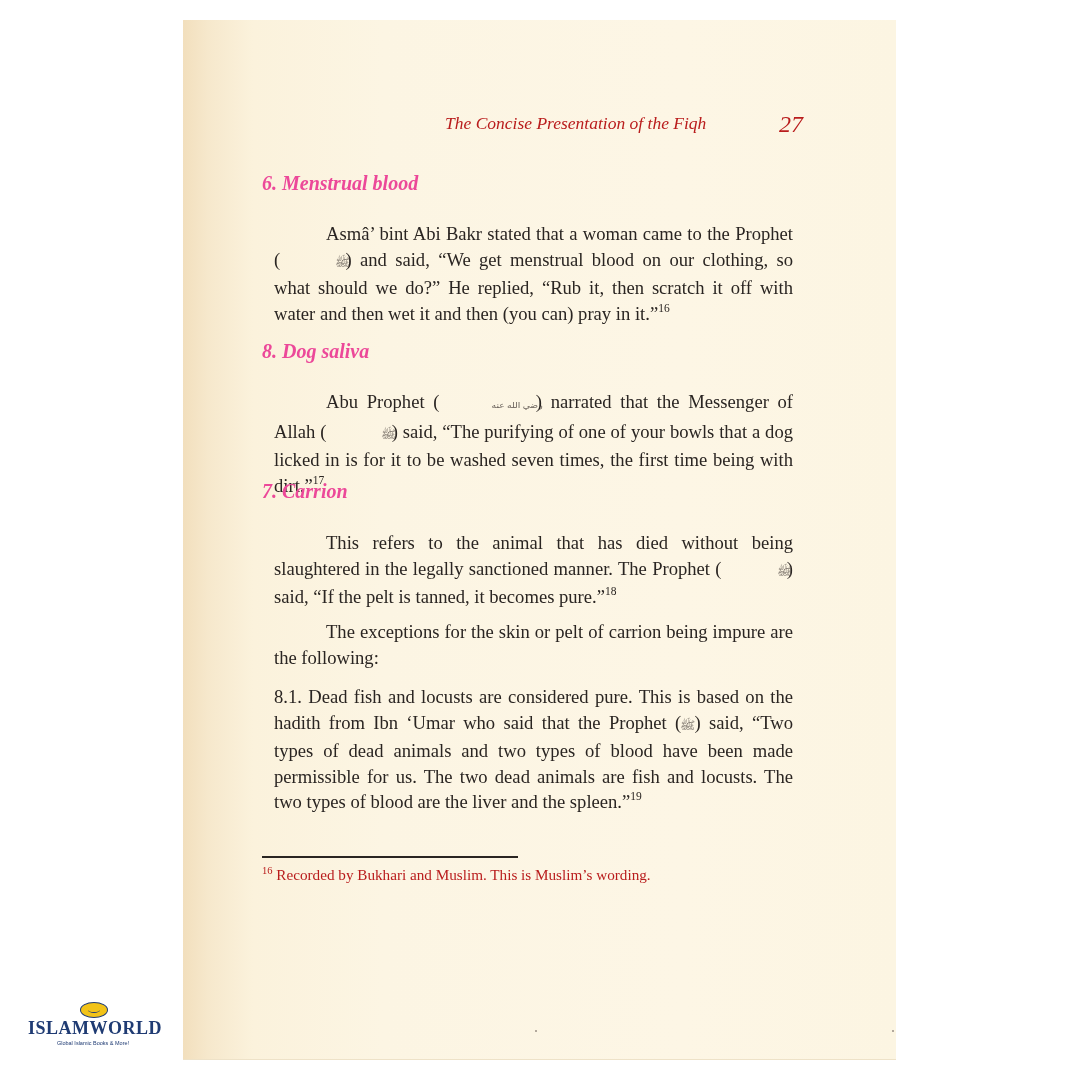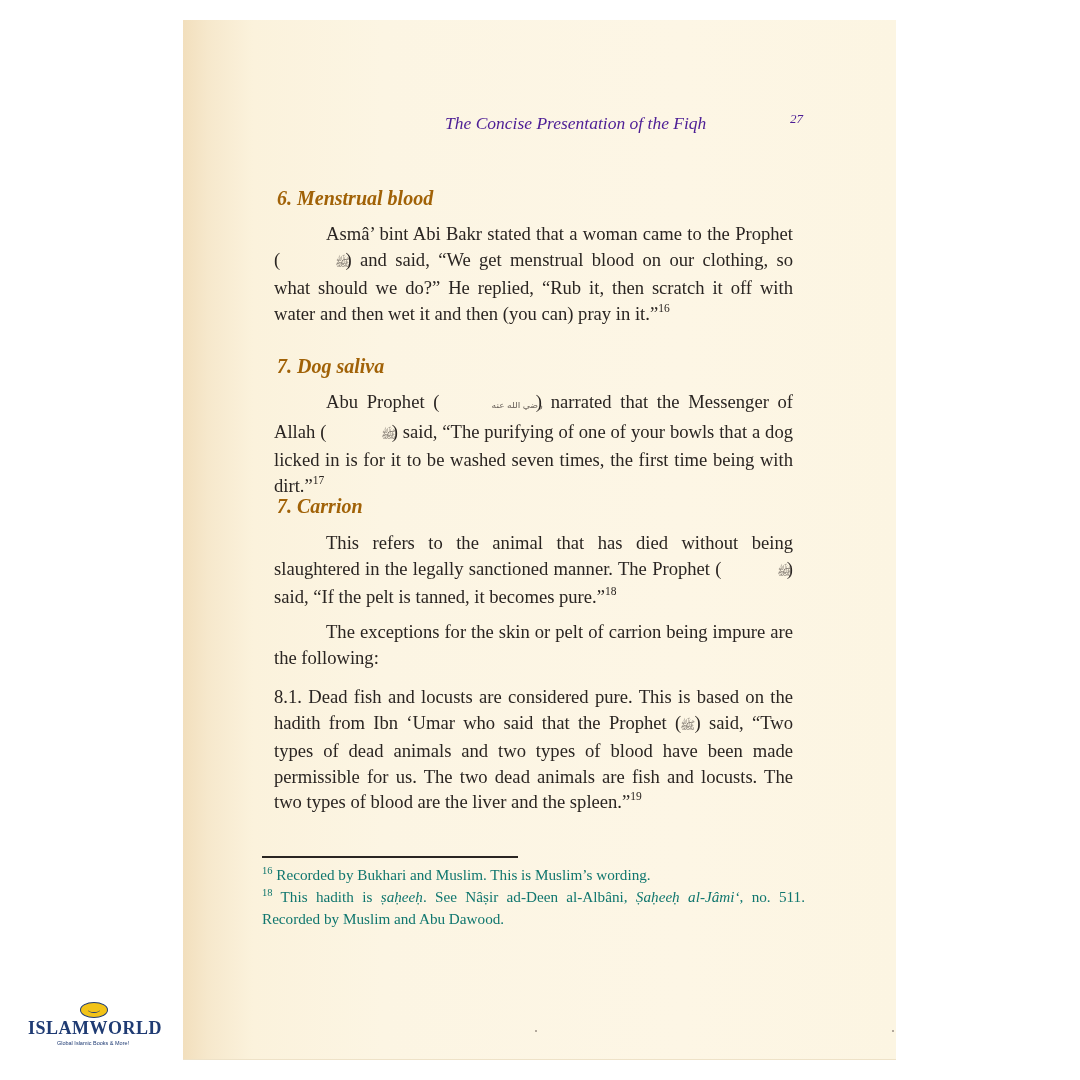--- a/index.html
+++ b/index.html
@@ -32,7 +32,7 @@
       height: 26px;
       font-style: italic;
       font-size: 17.5px;
-      color: #4c1d95;
+      color: #b91c1c;
     }
     .running-head .title {
       position: absolute;

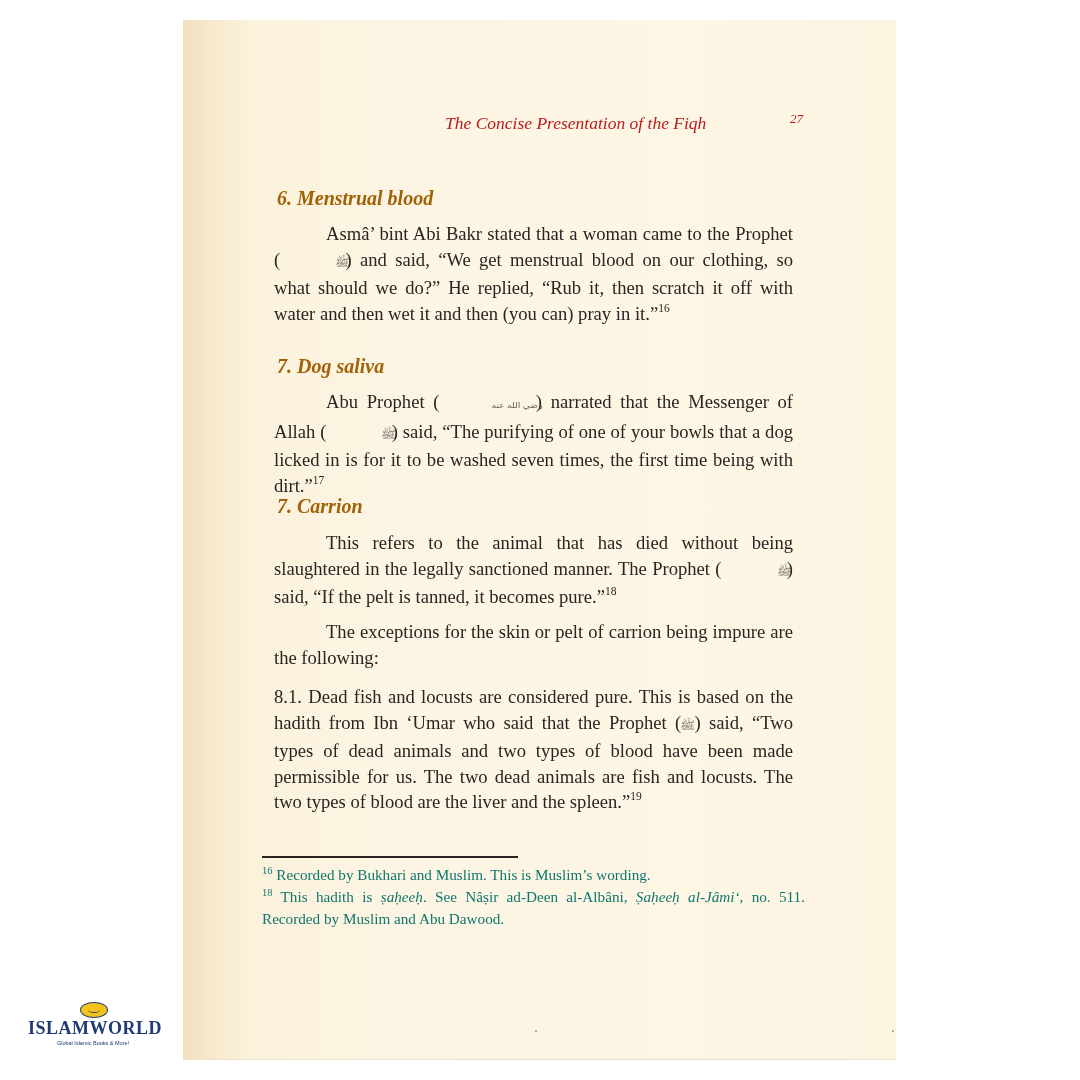--- a/index.html
+++ b/index.html
@@ -43,7 +43,7 @@
       position: absolute;
       right: 2px;
       top: 0;
-      font-size: 13px;
+      font-size: 24px;
       font-style: italic;
     }
     .text-block {

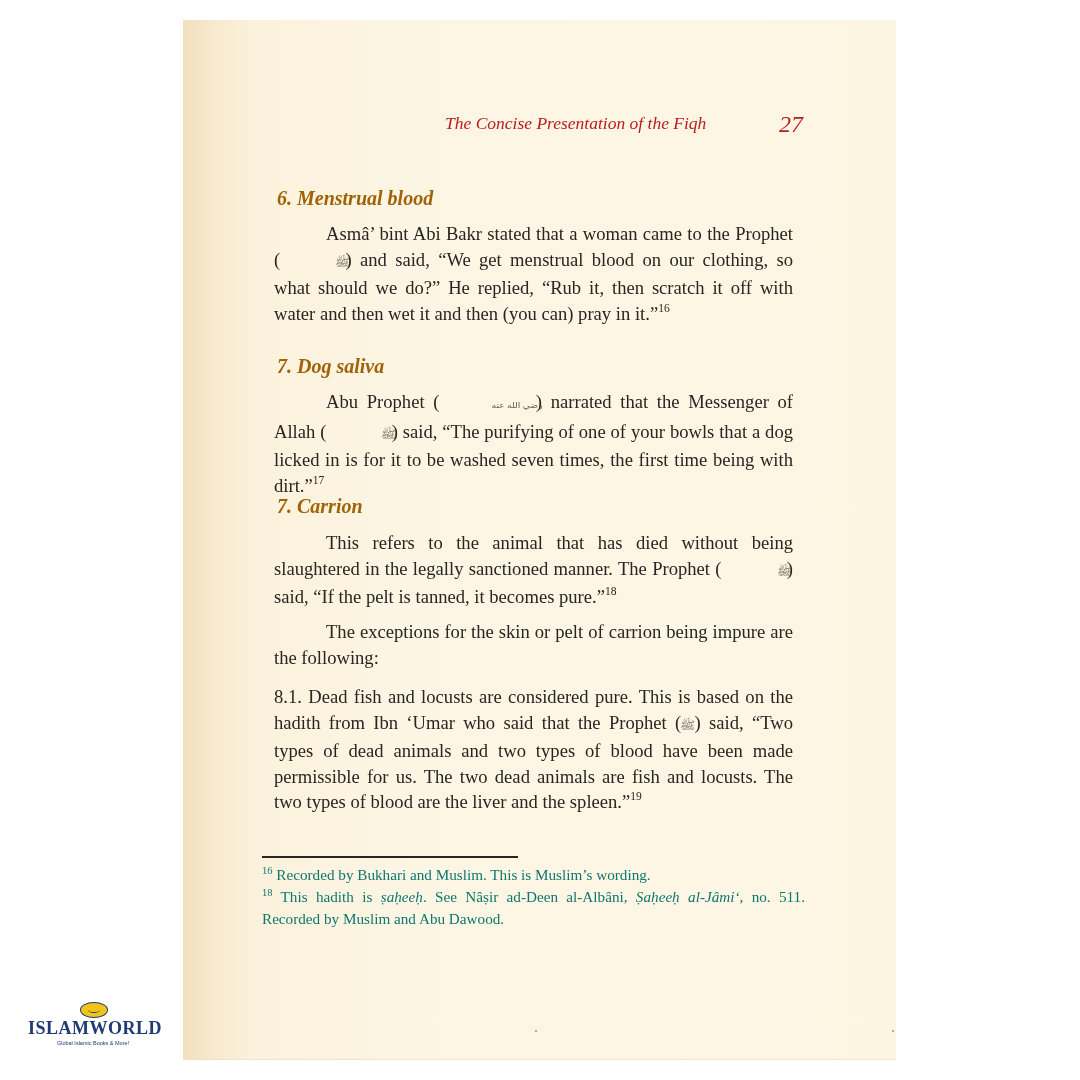--- a/index.html
+++ b/index.html
@@ -55,8 +55,8 @@
       font-style: italic;
       font-size: 20px;
       line-height: 24px;
-      color: #a16207;
-      margin: 15px;
+      color: #ec4899;
+      margin: 0;
     }
     .para {
       font-size: 18.6px;

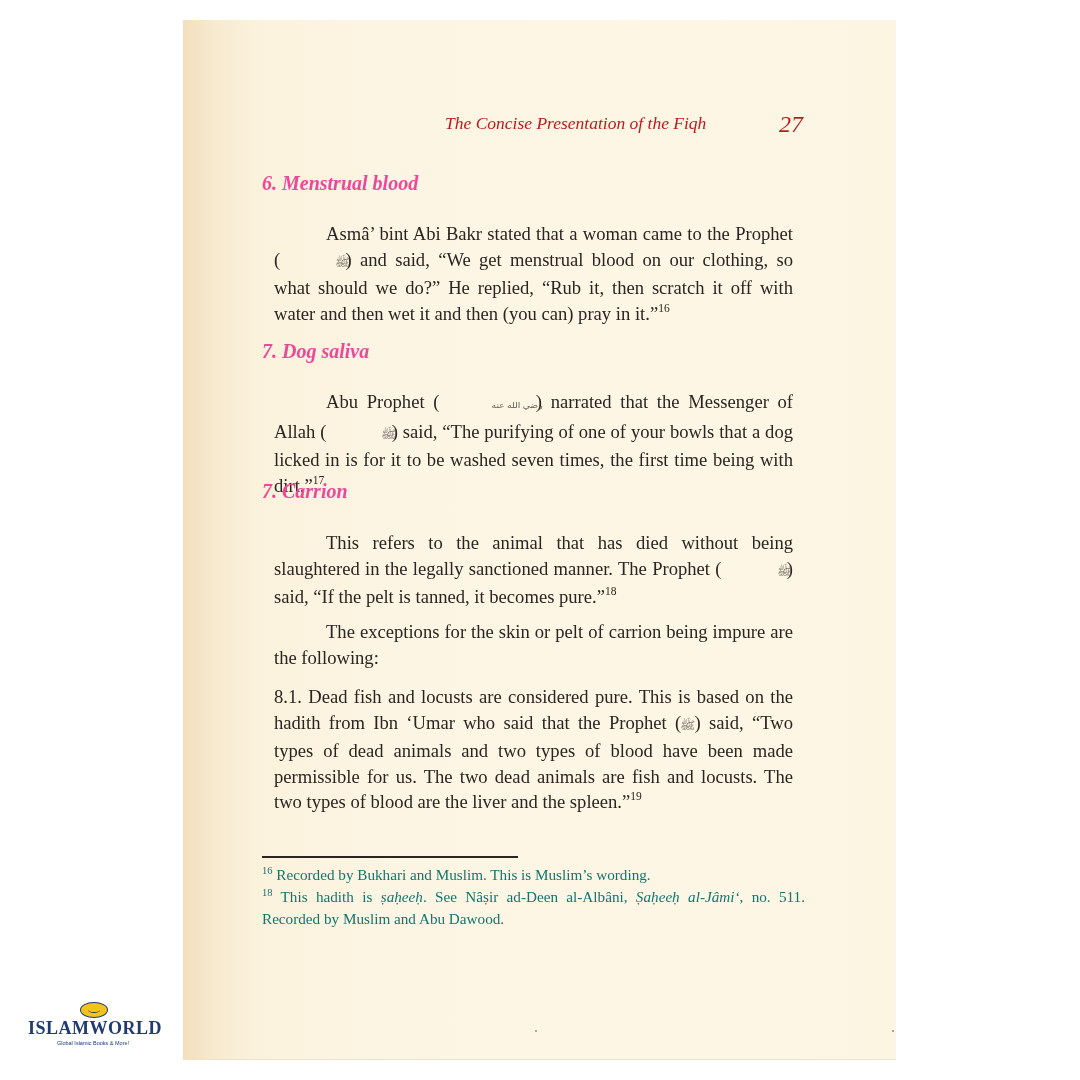--- a/index.html
+++ b/index.html
@@ -182,7 +182,7 @@
 </div>
 
 <div class="text-block" style="top:339px;">
-  <h3 class="heading">7. Dog saliva</h3>
+  <h3 class="heading">8. Dog saliva</h3>
 </div>
 <div class="text-block" style="top:377px;">
   <p class="para indent"><span>Abu Prophet (</span><span class="pbuh" style="font-size:8px;">رضي الله عنه</span><span>) narrated that the Messenger of Allah (</span><span class="pbuh">ﷺ</span><span>) said, “The purifying of one of your bowls that a dog licked in is for it to be washed seven times, the first time being with dirt.”</span><sup>17</sup></p>

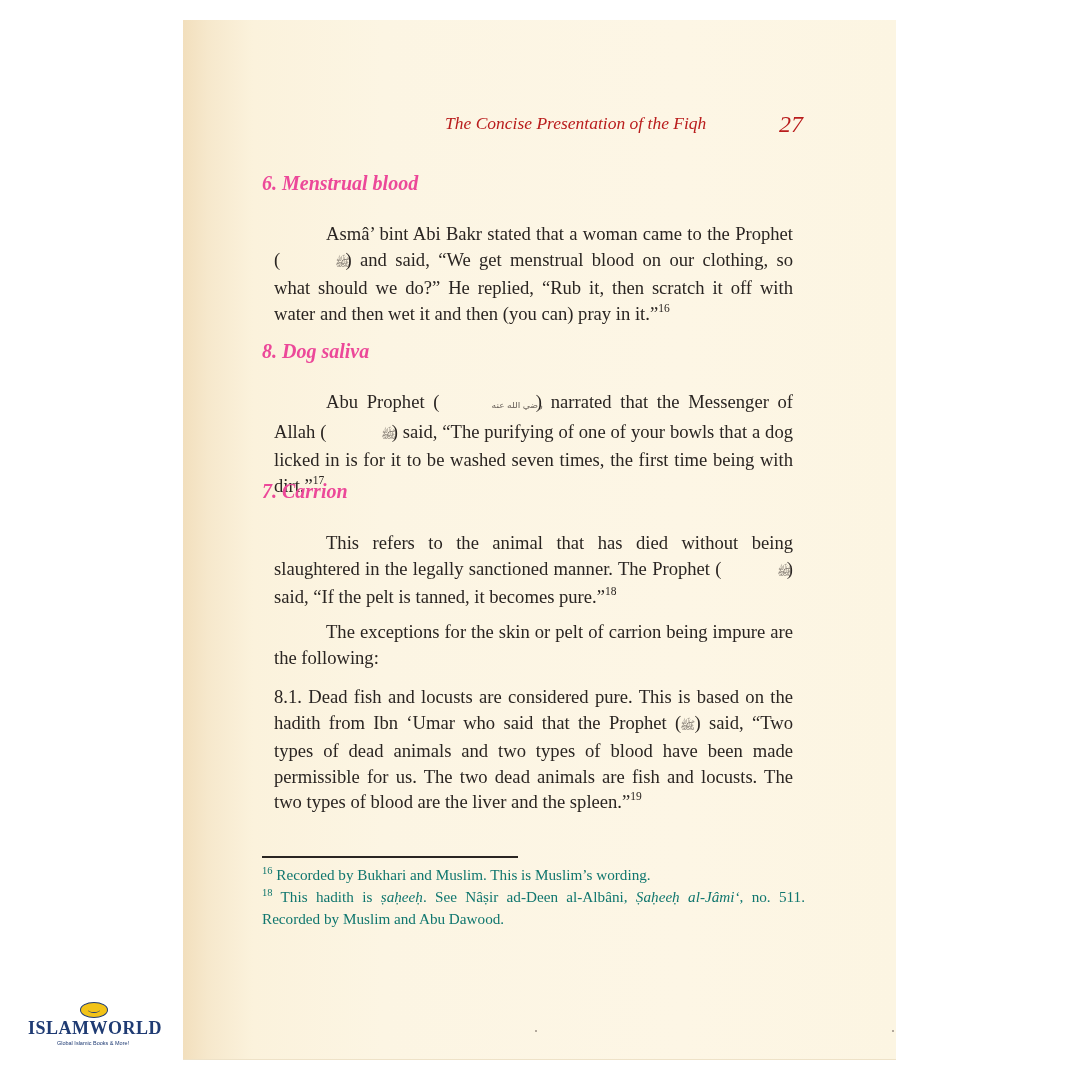--- a/index.html
+++ b/index.html
@@ -99,7 +99,7 @@
       text-align: justify;
       text-align-last: left;
       margin: 0;
-      color: #0f766e;
+      color: #b91c1c;
     }
     .fn sup {
       font-size: 10.5px;

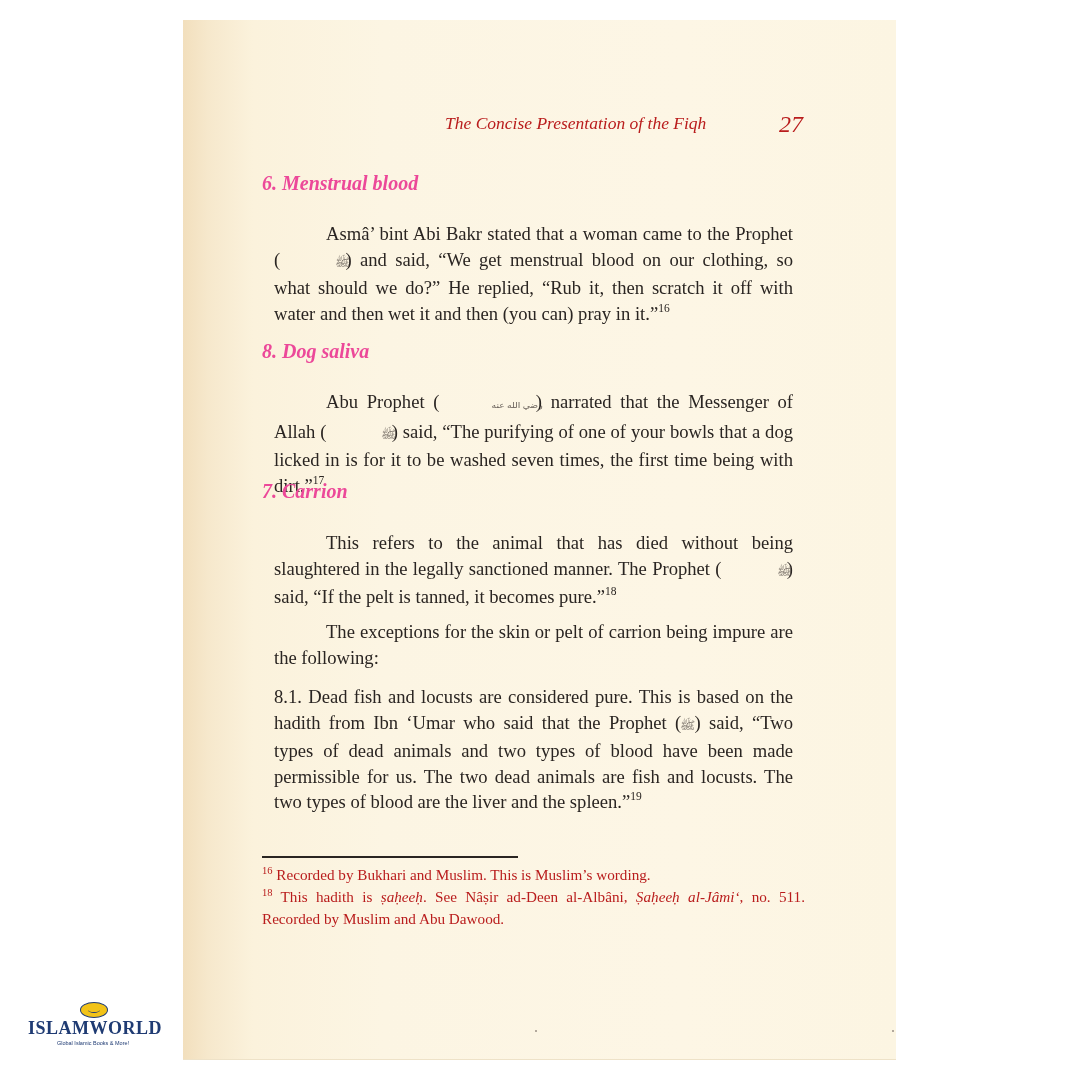--- a/index.html
+++ b/index.html
@@ -204,7 +204,6 @@
 <div class="footnote-rule"></div>
 <div class="footnotes">
   <p class="fn"><sup>16</sup> <span>Recorded by Bukhari and Muslim. This is Muslim’s wording.</span></p>
-  <p class="fn"><sup>18</sup> <span>This hadith is </span><span class="it">ṣaḥeeḥ</span><span>. See Nâṣir ad-Deen al-Albâni, </span><span class="it">Ṣaḥeeḥ al-Jâmi‘</span><span>, no. 511. Recorded by Muslim and Abu Dawood.</span></p>
 </div>
 
 <span class="dot" style="left:535px; top:1030px;"></span>

